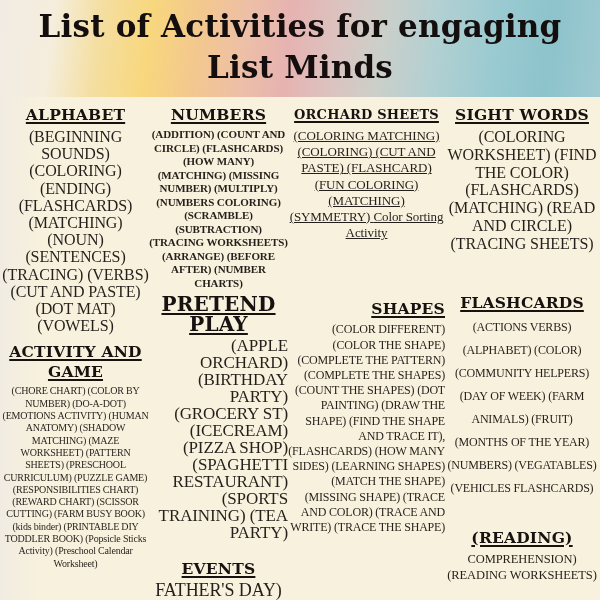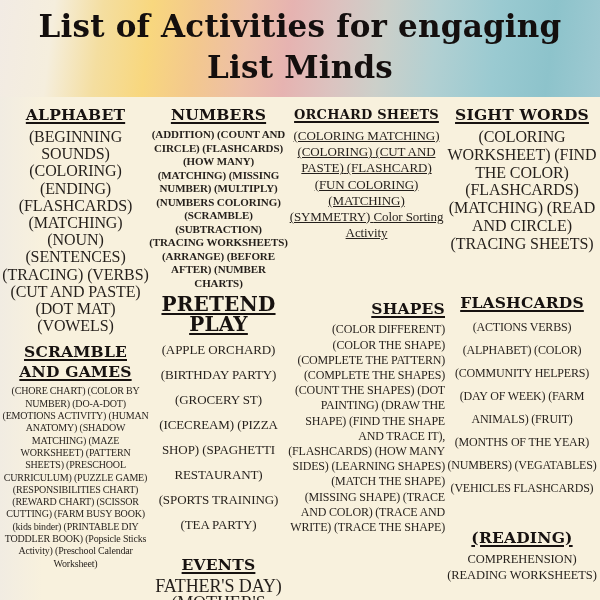--- a/index.html
+++ b/index.html
@@ -75,7 +75,7 @@
           <div class="items" data-name="section-items"><span class="item" data-name="activity-item">(BEGINNING SOUNDS)</span> <span class="item" data-name="activity-item">(COLORING)</span> <span class="item" data-name="activity-item">(ENDING)</span> <span class="item" data-name="activity-item">(FLASHCARDS)</span> <span class="item" data-name="activity-item">(MATCHING)</span> <span class="item" data-name="activity-item">(NOUN)</span> <span class="item" data-name="activity-item">(SENTENCES)</span> <span class="item" data-name="activity-item">(TRACING)</span> <span class="item" data-name="activity-item">(VERBS)</span> <span class="item" data-name="activity-item">(CUT AND PASTE)</span> <span class="item" data-name="activity-item">(DOT MAT)</span> <span class="item" data-name="activity-item">(VOWELS)</span></div>
         </div>
         <div class="section" data-name="section-activity-and-games">
-          <div class="heading" data-name="section-heading">SCRAMBLE AND GAMES</div>
+          <div class="heading" data-name="section-heading">ACTIVITY AND GAME</div>
           <div class="items" data-name="section-items"><span class="item" data-name="activity-item">(CHORE CHART)</span> <span class="item" data-name="activity-item">(COLOR BY NUMBER)</span> <span class="item" data-name="activity-item">(DO-A-DOT)</span> <span class="item" data-name="activity-item">(EMOTIONS ACTIVITY)</span> <span class="item" data-name="activity-item">(HUMAN ANATOMY)</span> <span class="item" data-name="activity-item">(SHADOW MATCHING)</span> <span class="item" data-name="activity-item">(MAZE WORKSHEET)</span> <span class="item" data-name="activity-item">(PATTERN SHEETS)</span> <span class="item" data-name="activity-item">(PRESCHOOL CURRICULUM)</span> <span class="item" data-name="activity-item">(PUZZLE GAME)</span> <span class="item" data-name="activity-item">(RESPONSIBILITIES CHART)</span> <span class="item" data-name="activity-item">(REWARD CHART)</span> <span class="item" data-name="activity-item">(SCISSOR CUTTING)</span> <span class="item" data-name="activity-item">(FARM BUSY BOOK)</span> <span class="item" data-name="activity-item">(kids binder)</span> <span class="item" data-name="activity-item">(PRINTABLE DIY TODDLER BOOK)</span> <span class="item" data-name="activity-item">(Popsicle Sticks Activity)</span> <span class="item" data-name="activity-item">(Preschool Calendar Worksheet)</span></div>
         </div>
       </div>

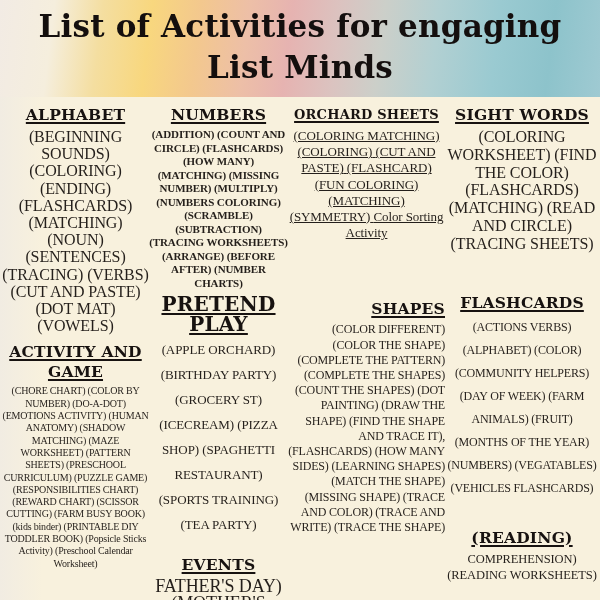--- a/index.html
+++ b/index.html
@@ -45,7 +45,7 @@
   [data-name="section-numbers"] .items{font-size:11px;line-height:13.5px;font-weight:bold;}
   [data-name="section-pretend-play"]{margin-top:4px;}
   [data-name="section-pretend-play"] .heading{font-size:20px;}
-  [data-name="section-pretend-play"] .items{font-size:13px;line-height:25px;}
+  [data-name="section-pretend-play"] .items{font-size:17px;line-height:17px;text-align:right;}
   [data-name="section-events"]{margin-top:18px;}
   [data-name="section-events"] .items{font-size:18px;line-height:17px;}
   [data-name="section-coloring-sheets"] .heading{font-size:13px;}

